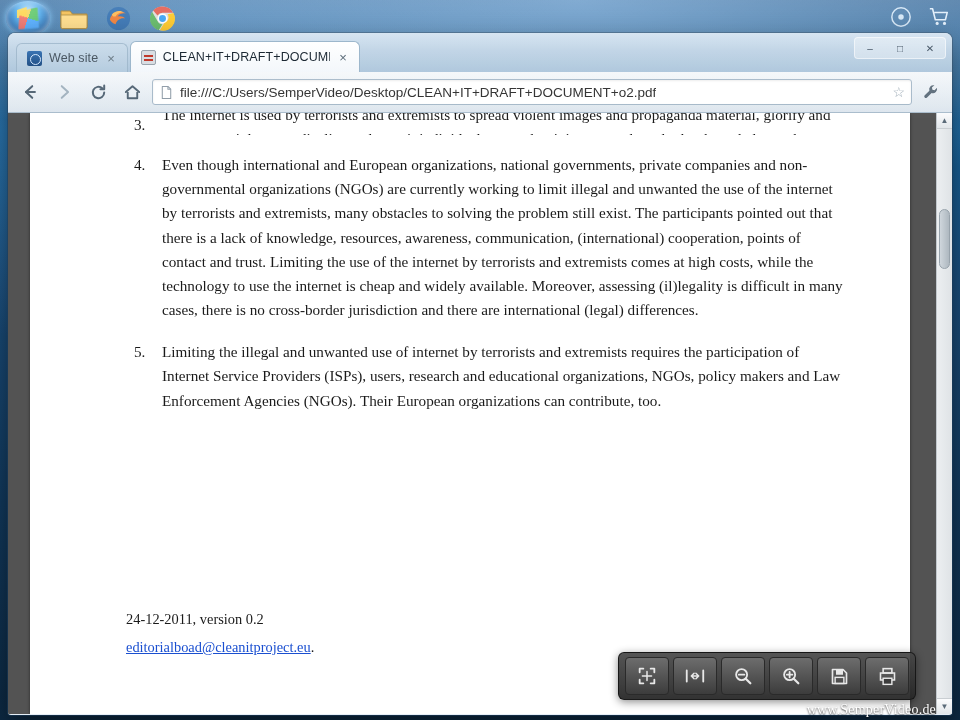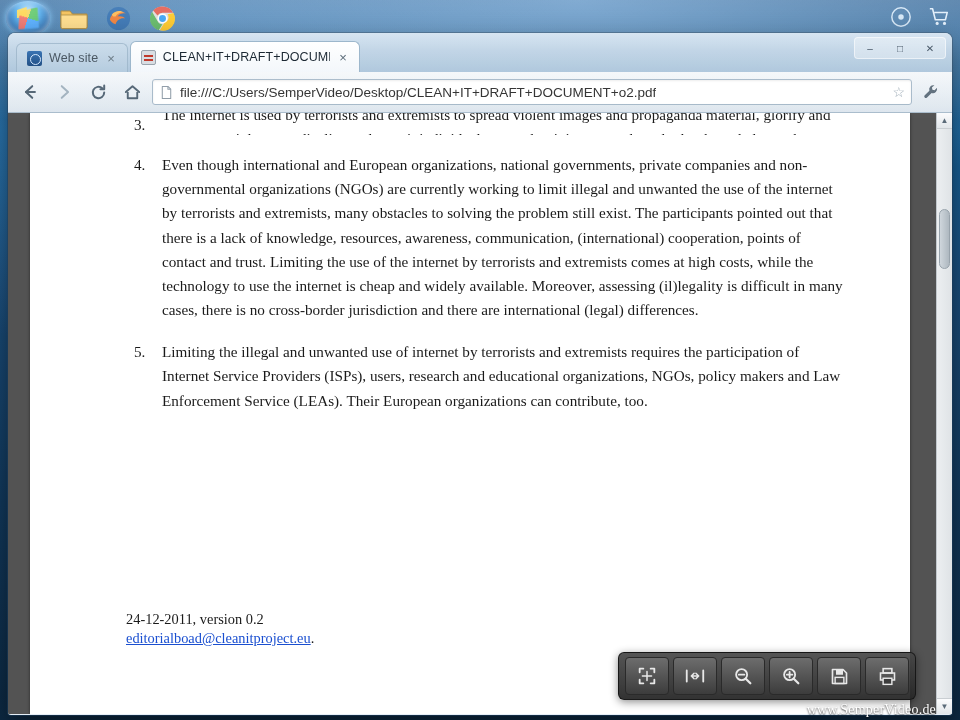--- a/index.html
+++ b/index.html
@@ -447,7 +447,7 @@
 
           <div class="para">
             <div class="num">5.</div>
-            <div class="txt">Limiting the illegal and unwanted use of internet by terrorists and extremists requires the participation of Internet Service Providers (ISPs), users, research and educational organizations, NGOs, policy makers and Law Enforcement Service (LEAs). Their European organizations can contribute, too.</div>
+            <div class="txt">Limiting the illegal and unwanted use of internet by terrorists and extremists requires the participation of Internet Service Providers (ISPs), users, research and educational organizations, NGOs, policy makers and Law Enforcement Agencies (NGOs). Their European organizations can contribute, too.</div>
           </div>
         </div>
 

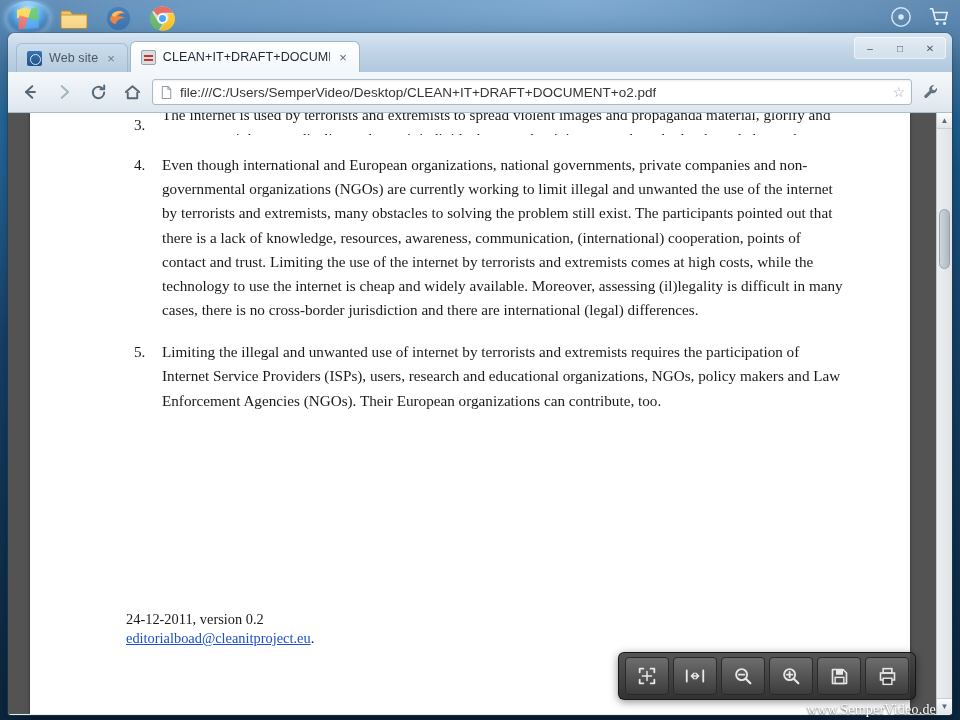--- a/index.html
+++ b/index.html
@@ -252,7 +252,7 @@
   .footer-left .email {
     color: #1a4fd0; text-decoration: underline;
   }
-  .footer-left .line2 { margin-top: 2px; }
+  .footer-left .line2 { margin-top: 11px; }
 
   
   .vscroll {

